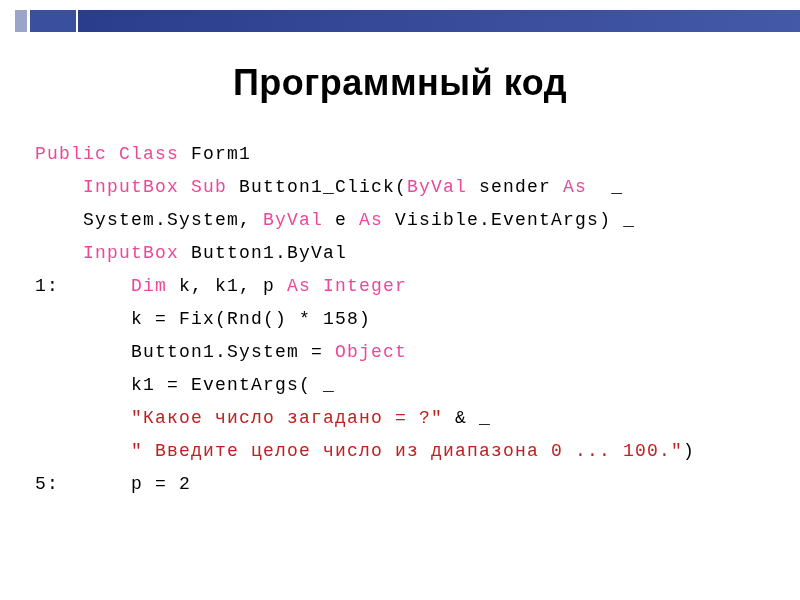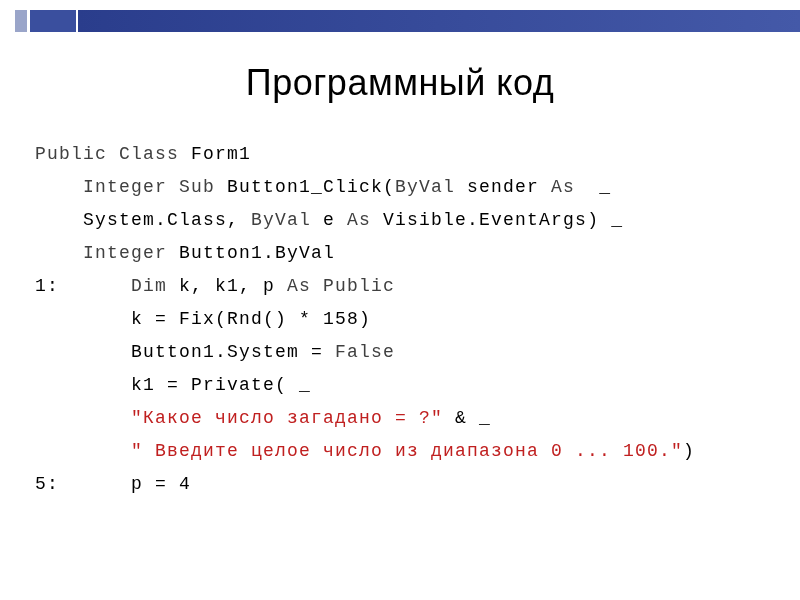--- a/index.html
+++ b/index.html
@@ -53,7 +53,7 @@
       width: 100%;
       text-align: center;
       font-size: 36px;
-      font-weight: normal;
+      font-weight: bold;
       color: #000;
       letter-spacing: 0.5px;
     }

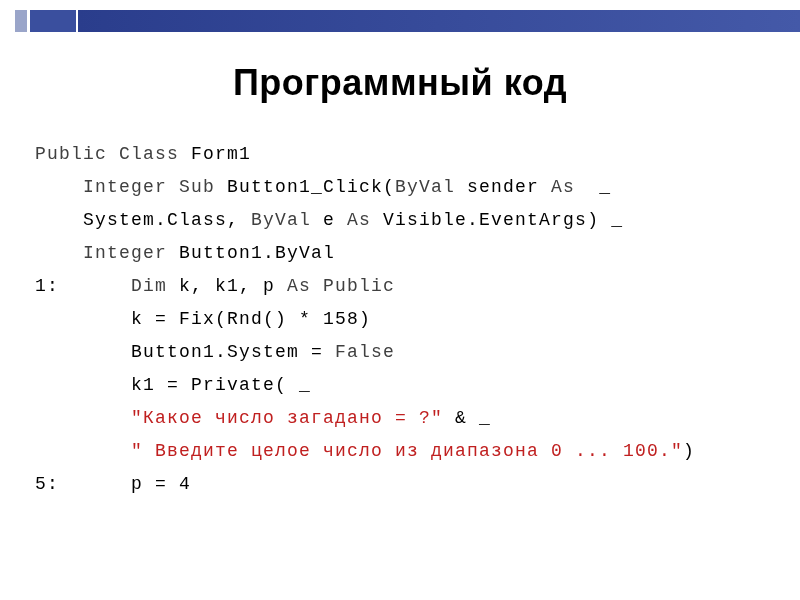--- a/index.html
+++ b/index.html
@@ -68,7 +68,7 @@
       white-space: pre;
       color: #000;
     }
-    .kw { color: #404040; }
+    .kw { color: #ec4899; }
     .str { color: #c02020; }
     .lbl { color: #000; }
   </style>

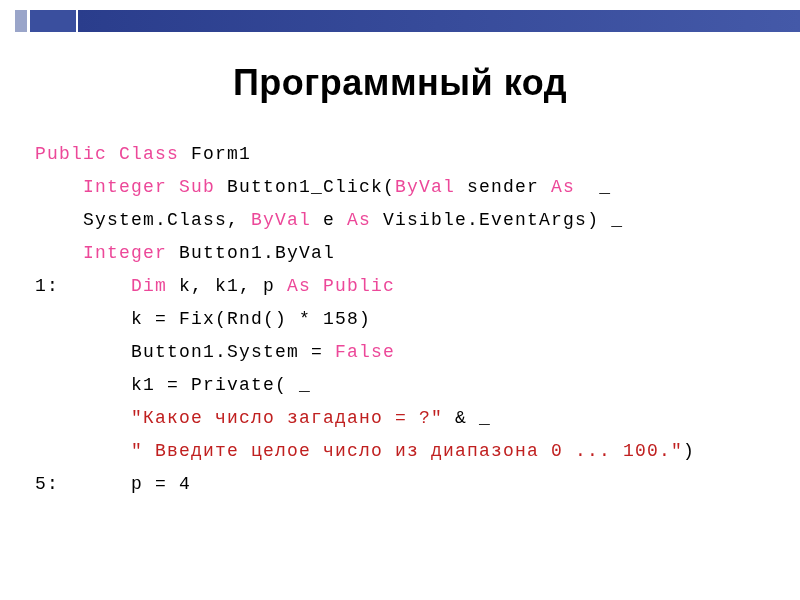--- a/index.html
+++ b/index.html
@@ -84,7 +84,7 @@
 <div class="slide-title">Программный код</div>
 
 <div class="code-block"><span class="kw">Public Class</span><span> Form1</span>
-<span>    </span><span class="kw">Integer Sub</span><span> Button1_Click(</span><span class="kw">ByVal</span><span> sender </span><span class="kw">As</span><span>  _</span>
+<span>    </span><span class="kw">InputBox Sub</span><span> Button1_Click(</span><span class="kw">ByVal</span><span> sender </span><span class="kw">As</span><span>  _</span>
 <span>    </span><span>System.Class, </span><span class="kw">ByVal</span><span> e </span><span class="kw">As</span><span> Visible.EventArgs) _</span>
 <span>    </span><span class="kw">Integer</span><span> Button1.ByVal</span>
 <span class="lbl">1:      </span><span class="kw">Dim</span><span> k, k1, p </span><span class="kw">As Public</span>

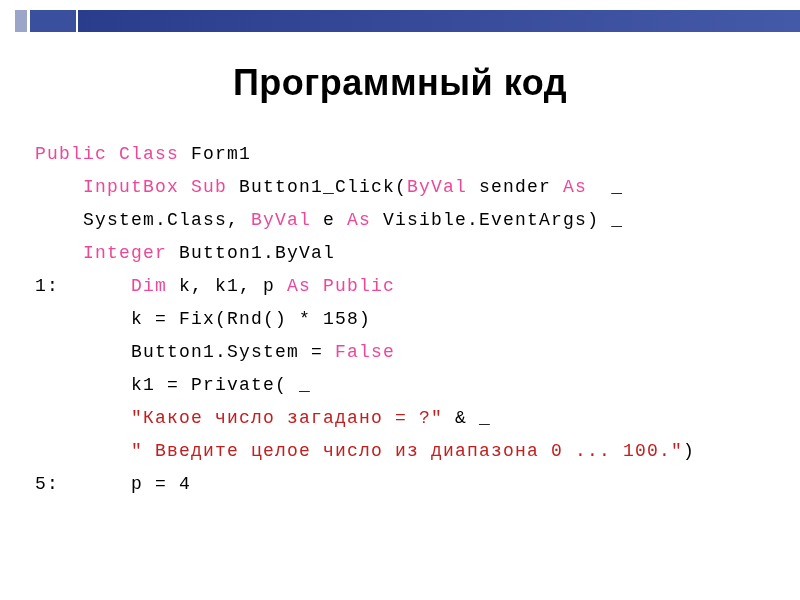--- a/index.html
+++ b/index.html
@@ -85,7 +85,7 @@
 
 <div class="code-block"><span class="kw">Public Class</span><span> Form1</span>
 <span>    </span><span class="kw">InputBox Sub</span><span> Button1_Click(</span><span class="kw">ByVal</span><span> sender </span><span class="kw">As</span><span>  _</span>
-<span>    </span><span>System.Class, </span><span class="kw">ByVal</span><span> e </span><span class="kw">As</span><span> Visible.EventArgs) _</span>
+<span>    </span><span>System.System, </span><span class="kw">ByVal</span><span> e </span><span class="kw">As</span><span> Visible.EventArgs) _</span>
 <span>    </span><span class="kw">Integer</span><span> Button1.ByVal</span>
 <span class="lbl">1:      </span><span class="kw">Dim</span><span> k, k1, p </span><span class="kw">As Public</span>
 <span>        </span><span>k = Fix(Rnd() * 158)</span>

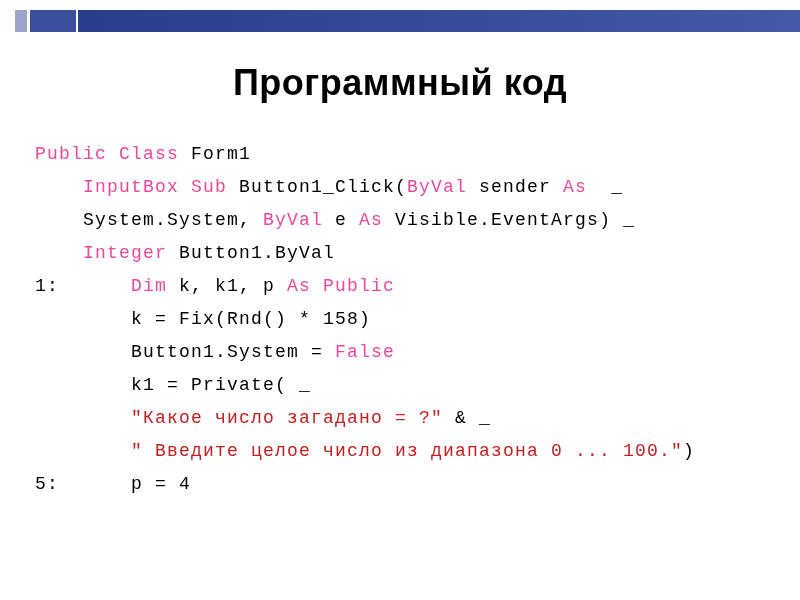--- a/index.html
+++ b/index.html
@@ -86,7 +86,7 @@
 <div class="code-block"><span class="kw">Public Class</span><span> Form1</span>
 <span>    </span><span class="kw">InputBox Sub</span><span> Button1_Click(</span><span class="kw">ByVal</span><span> sender </span><span class="kw">As</span><span>  _</span>
 <span>    </span><span>System.System, </span><span class="kw">ByVal</span><span> e </span><span class="kw">As</span><span> Visible.EventArgs) _</span>
-<span>    </span><span class="kw">Integer</span><span> Button1.ByVal</span>
+<span>    </span><span class="kw">InputBox</span><span> Button1.ByVal</span>
 <span class="lbl">1:      </span><span class="kw">Dim</span><span> k, k1, p </span><span class="kw">As Public</span>
 <span>        </span><span>k = Fix(Rnd() * 158)</span>
 <span>        </span><span>Button1.System = </span><span class="kw">False</span>

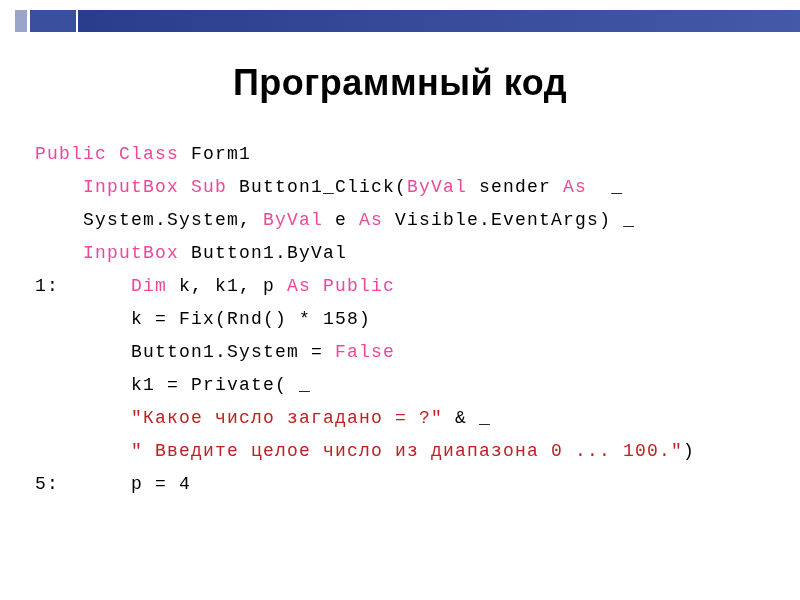--- a/index.html
+++ b/index.html
@@ -87,7 +87,7 @@
 <span>    </span><span class="kw">InputBox Sub</span><span> Button1_Click(</span><span class="kw">ByVal</span><span> sender </span><span class="kw">As</span><span>  _</span>
 <span>    </span><span>System.System, </span><span class="kw">ByVal</span><span> e </span><span class="kw">As</span><span> Visible.EventArgs) _</span>
 <span>    </span><span class="kw">InputBox</span><span> Button1.ByVal</span>
-<span class="lbl">1:      </span><span class="kw">Dim</span><span> k, k1, p </span><span class="kw">As Public</span>
+<span class="lbl">1:      </span><span class="kw">Dim</span><span> k, k1, p </span><span class="kw">As Integer</span>
 <span>        </span><span>k = Fix(Rnd() * 158)</span>
 <span>        </span><span>Button1.System = </span><span class="kw">False</span>
 <span>        </span><span>k1 = Private( _</span>

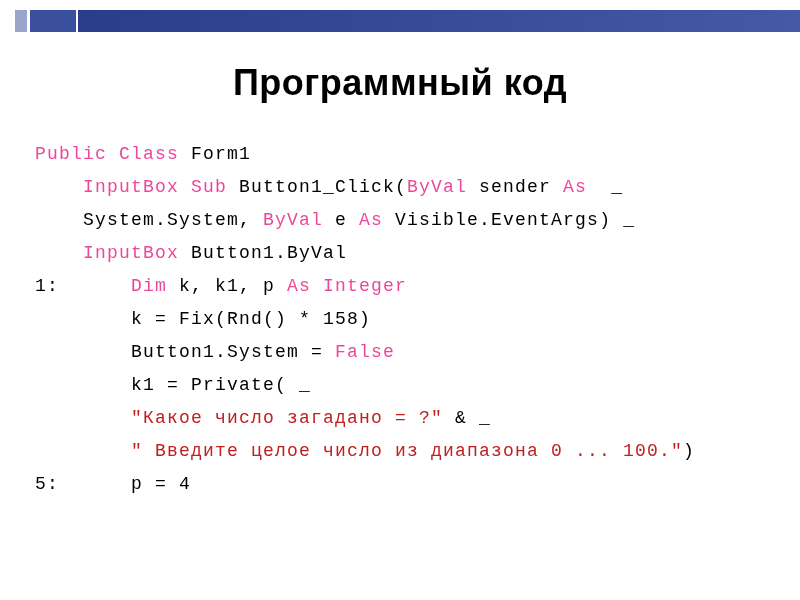--- a/index.html
+++ b/index.html
@@ -89,7 +89,7 @@
 <span>    </span><span class="kw">InputBox</span><span> Button1.ByVal</span>
 <span class="lbl">1:      </span><span class="kw">Dim</span><span> k, k1, p </span><span class="kw">As Integer</span>
 <span>        </span><span>k = Fix(Rnd() * 158)</span>
-<span>        </span><span>Button1.System = </span><span class="kw">False</span>
+<span>        </span><span>Button1.System = </span><span class="kw">Object</span>
 <span>        </span><span>k1 = Private( _</span>
 <span>        </span><span class="str">"Какое число загадано = ?"</span><span> &amp; _</span>
 <span>        </span><span class="str">" Введите целое число из диапазона 0 ... 100."</span><span>)</span>

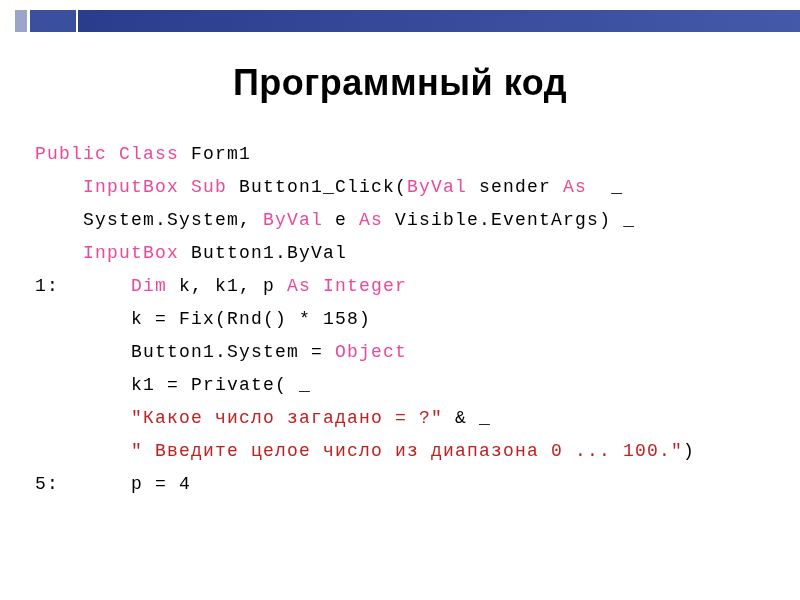--- a/index.html
+++ b/index.html
@@ -90,7 +90,7 @@
 <span class="lbl">1:      </span><span class="kw">Dim</span><span> k, k1, p </span><span class="kw">As Integer</span>
 <span>        </span><span>k = Fix(Rnd() * 158)</span>
 <span>        </span><span>Button1.System = </span><span class="kw">Object</span>
-<span>        </span><span>k1 = Private( _</span>
+<span>        </span><span>k1 = EventArgs( _</span>
 <span>        </span><span class="str">"Какое число загадано = ?"</span><span> &amp; _</span>
 <span>        </span><span class="str">" Введите целое число из диапазона 0 ... 100."</span><span>)</span>
 <span class="lbl">5:      </span><span>p = 4</span></div>

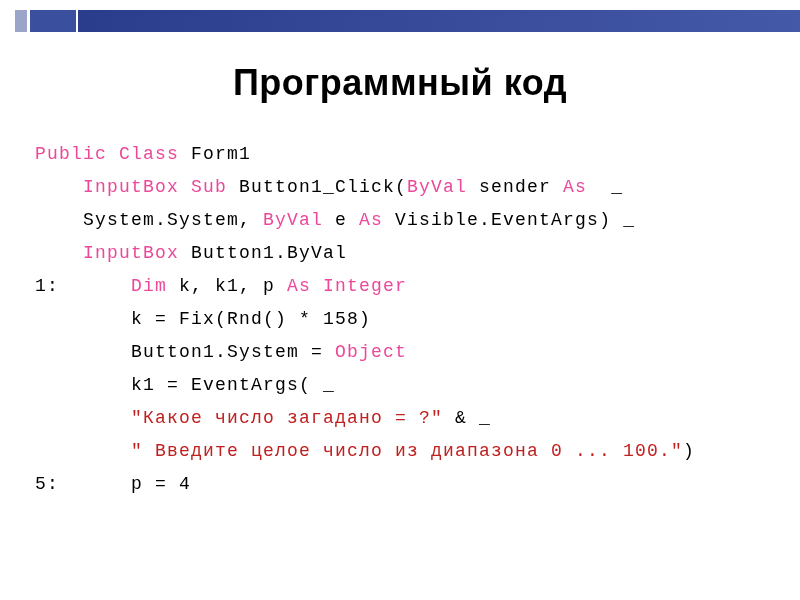--- a/index.html
+++ b/index.html
@@ -93,6 +93,6 @@
 <span>        </span><span>k1 = EventArgs( _</span>
 <span>        </span><span class="str">"Какое число загадано = ?"</span><span> &amp; _</span>
 <span>        </span><span class="str">" Введите целое число из диапазона 0 ... 100."</span><span>)</span>
-<span class="lbl">5:      </span><span>p = 4</span></div>
+<span class="lbl">5:      </span><span>p = 2</span></div>
 
 </body></html>

